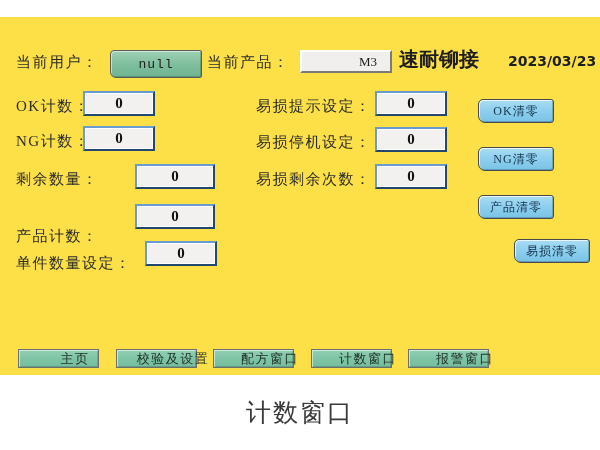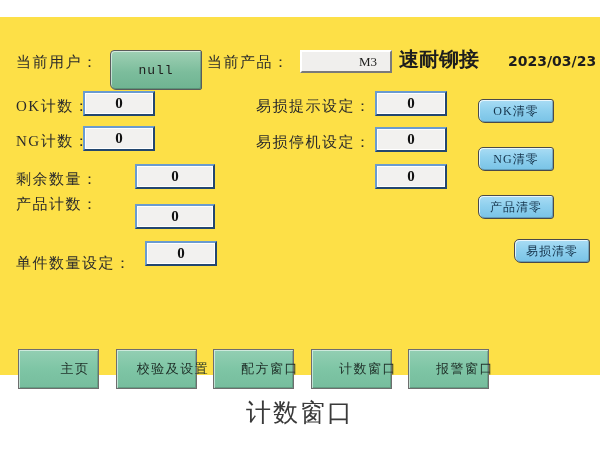--- a/index.html
+++ b/index.html
@@ -46,7 +46,7 @@
     left: 110px;
     top: 33px;
     width: 92px;
-    height: 40px;
+    height: 28px;
     background: linear-gradient(180deg,#9fd0b4 0%, #7cbd9c 55%, #6fb492 100%);
     border: 1px solid #5b5b5b;
     border-radius: 4px 2px 2px 6px;

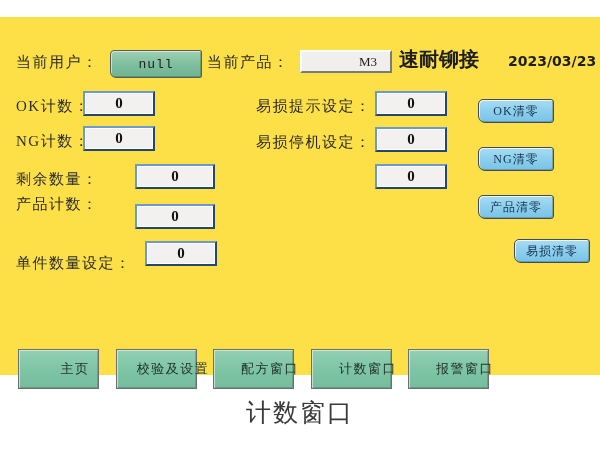--- a/index.html
+++ b/index.html
@@ -261,6 +261,7 @@
   <div class="label" id="stopset-label">易损停机设定：</div>
   <div class="field dark-b" id="stopset-field">0</div>
 
+  <div class="label" id="remcycle-label">易损剩余次数：</div>
   <div class="field dark-b" id="remcycle-field">0</div>
 
   <div class="btn-blue" id="btn-ok-clear">OK清零</div>

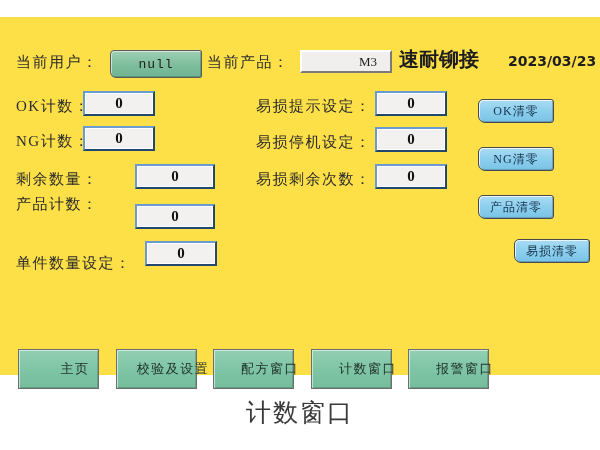--- a/index.html
+++ b/index.html
@@ -141,7 +141,7 @@
   #remain-label { left: 16px; top: 155px; }
   #remain-field { left: 135px; top: 147px; width: 80px; height: 25px; }
 
-  #prodcnt-label { left: 16px; top: 180px; }
+  #prodcnt-label { left: 16px; top: 212px; }
   #prodcnt-field { left: 135px; top: 187px; width: 80px; height: 25px; }
 
   #unitqty-label { left: 16px; top: 231px; margin-top: 8px; }

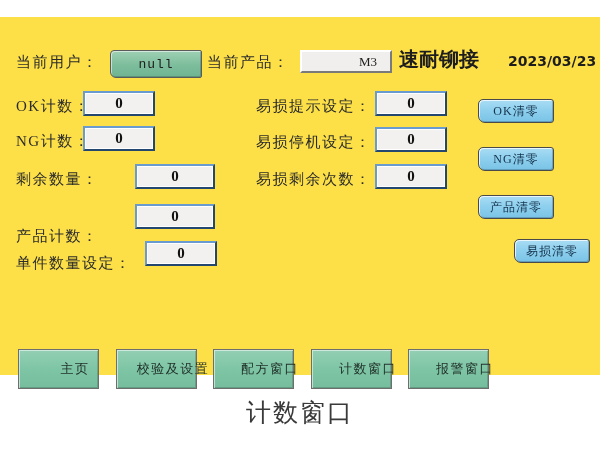--- a/index.html
+++ b/index.html
@@ -187,7 +187,7 @@
     position: absolute;
     top: 332px;
     width: 81px;
-    height: 40px;
+    height: 19px;
     background: linear-gradient(180deg,#93cfb3 0%, #7ec5a5 50%, #76bd9d 100%);
     border: 1px solid #6e6e6e;
     box-shadow: inset 1px 1px 0 rgba(255,255,255,.55),

